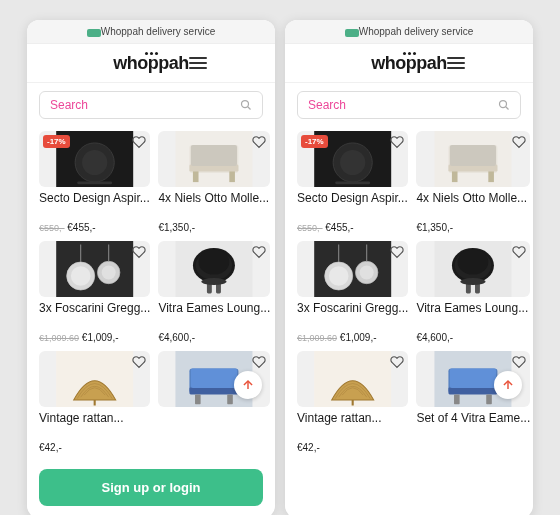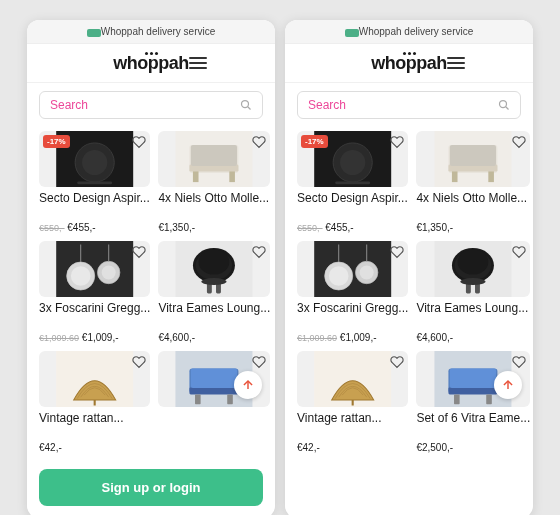--- a/index.html
+++ b/index.html
@@ -409,7 +409,7 @@
                 <polyline points="5 12 12 5 19 12"></polyline>
               </svg>
             </div></div>
-          <div class="product-name">Set of 6 Vitra Eame...</div>
+          <div class="product-name">Set of 4 Vitra Eame...</div>
           <div class="product-price">€2,500,-</div>
         </div>
       </div>

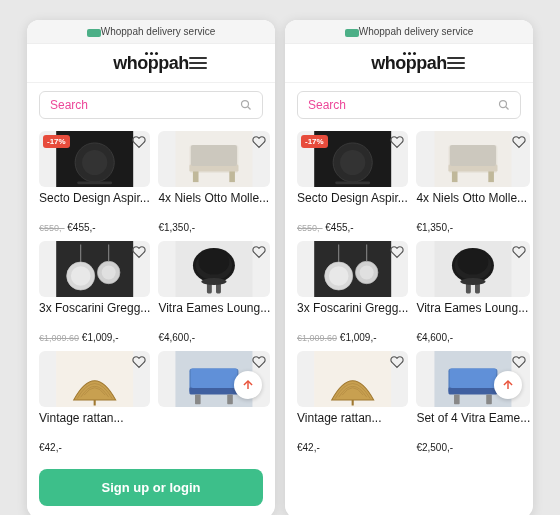--- a/index.html
+++ b/index.html
@@ -410,7 +410,6 @@
               </svg>
             </div></div>
           <div class="product-name">Set of 4 Vitra Eame...</div>
-          <div class="product-price">€2,500,-</div>
         </div>
       </div>
     </div>

